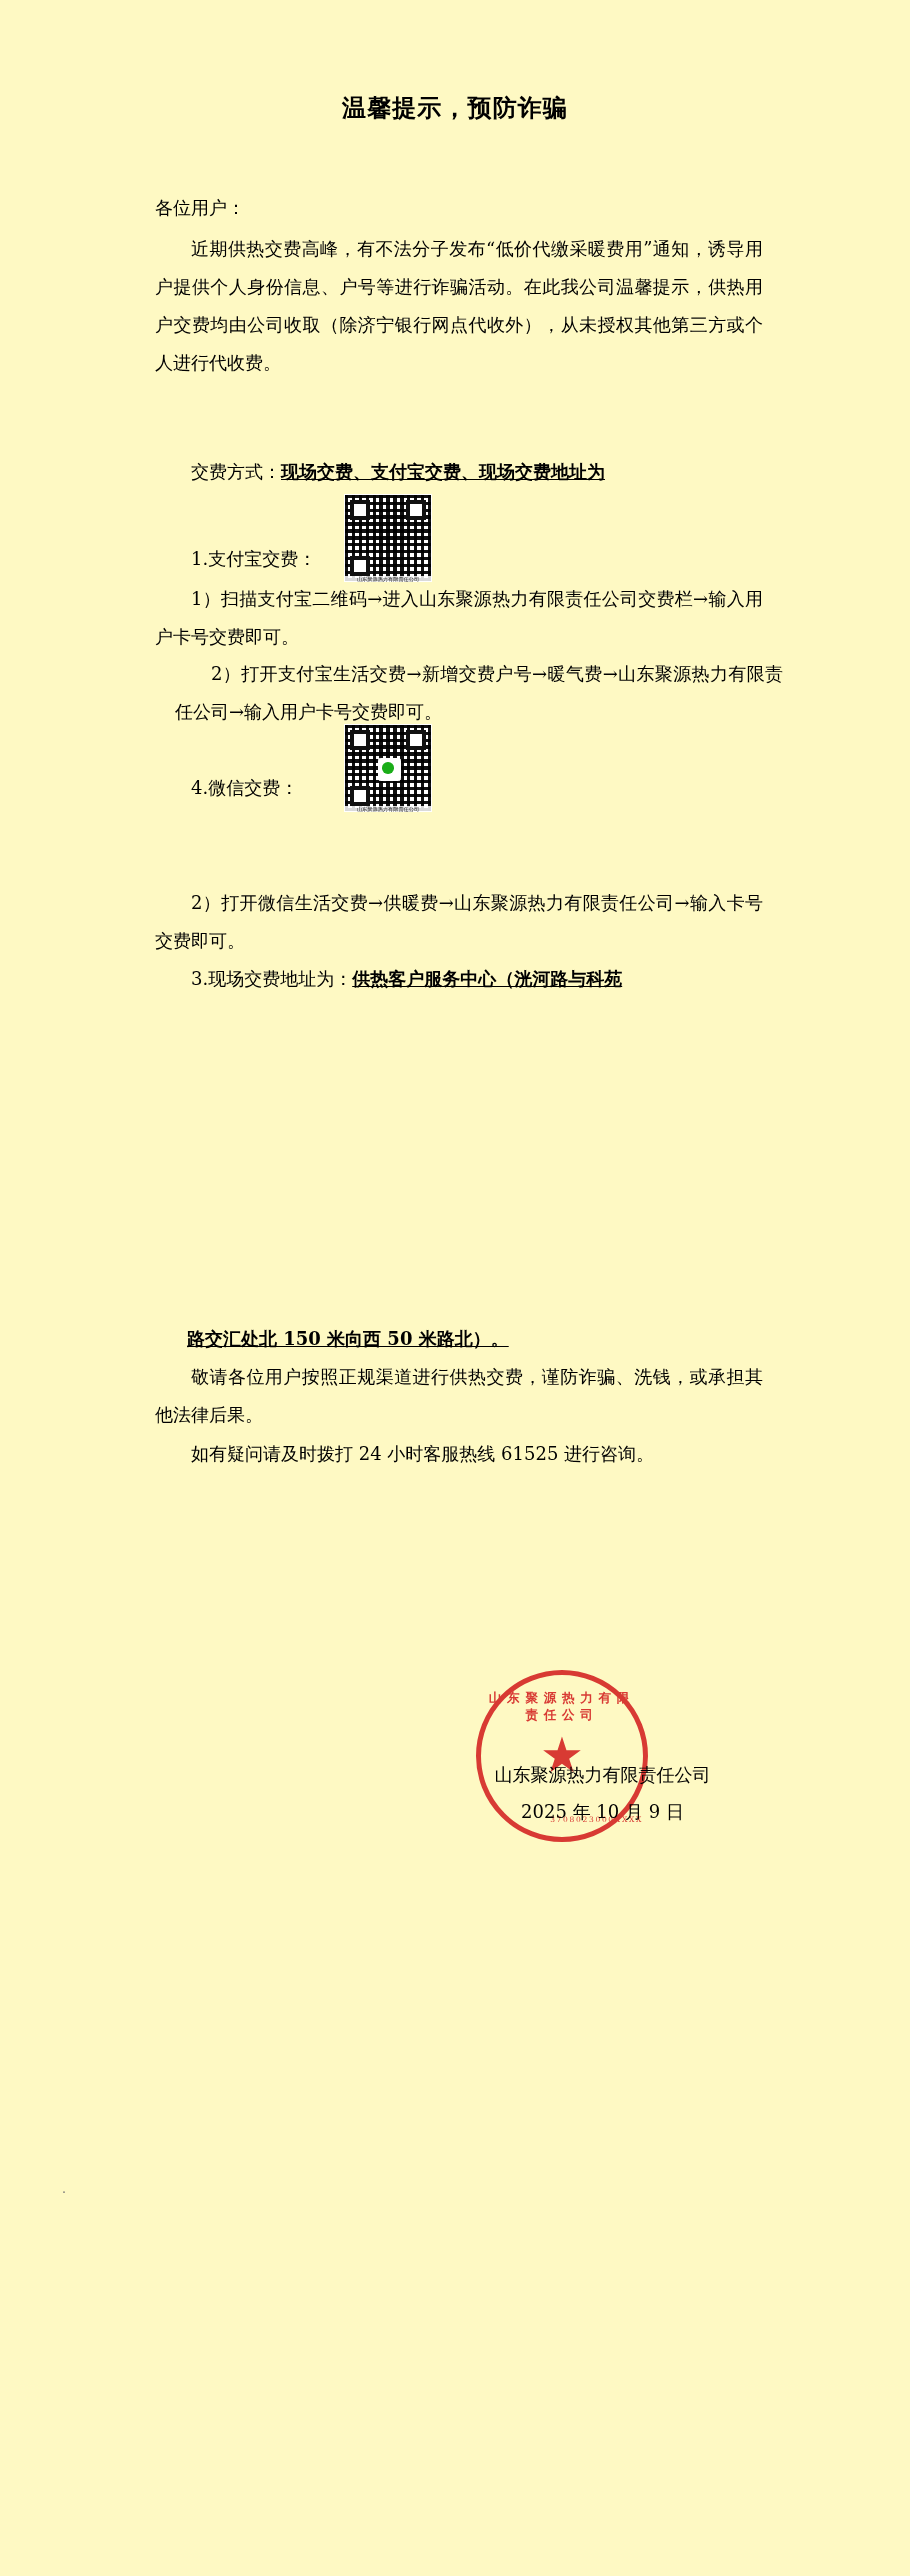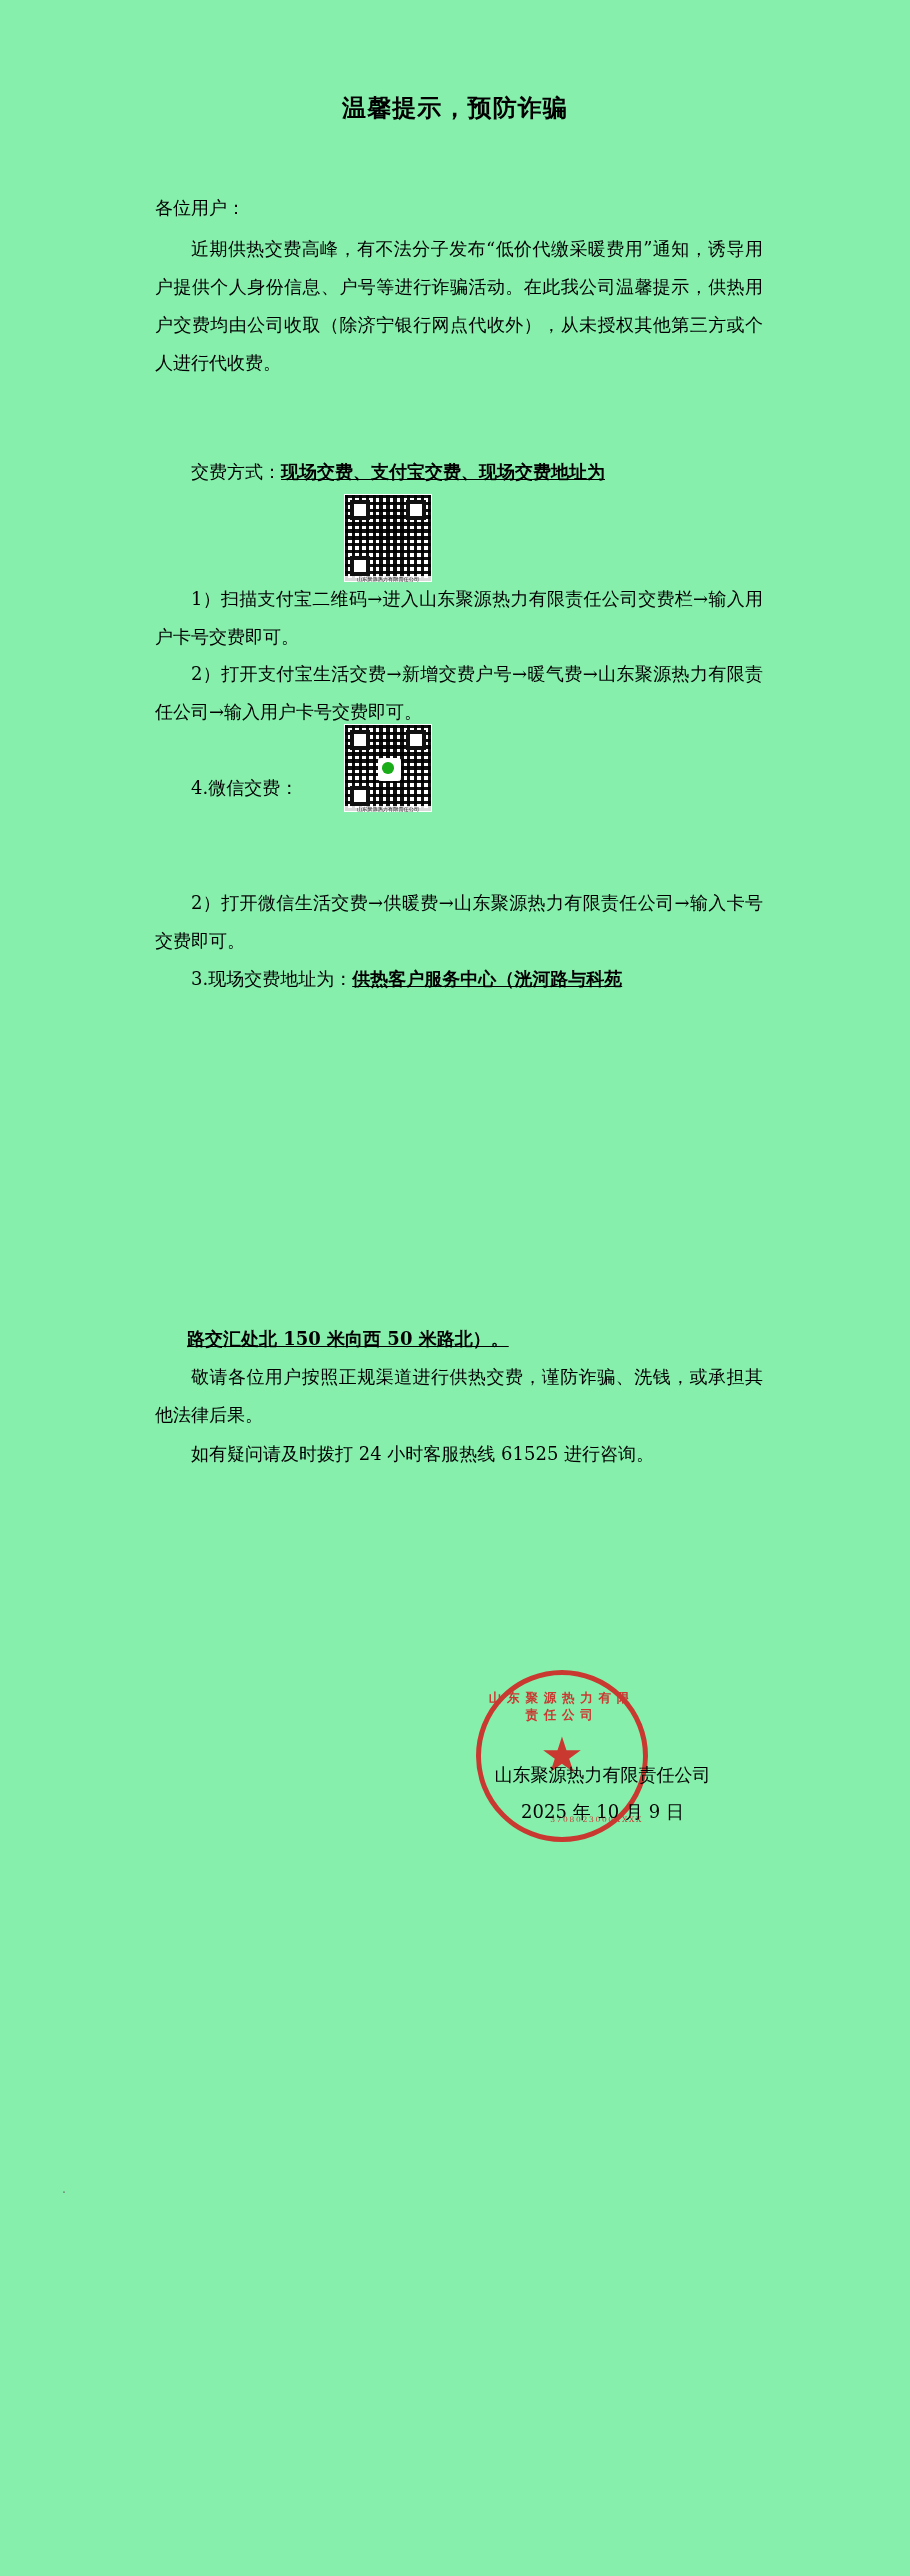--- a/index.html
+++ b/index.html
@@ -18,7 +18,7 @@
     position: relative;
     width: 910px;
     height: 2576px;
-    background: #86efac;
+    background: #fef9c3;
     overflow: hidden;
   }
   .doc-title {

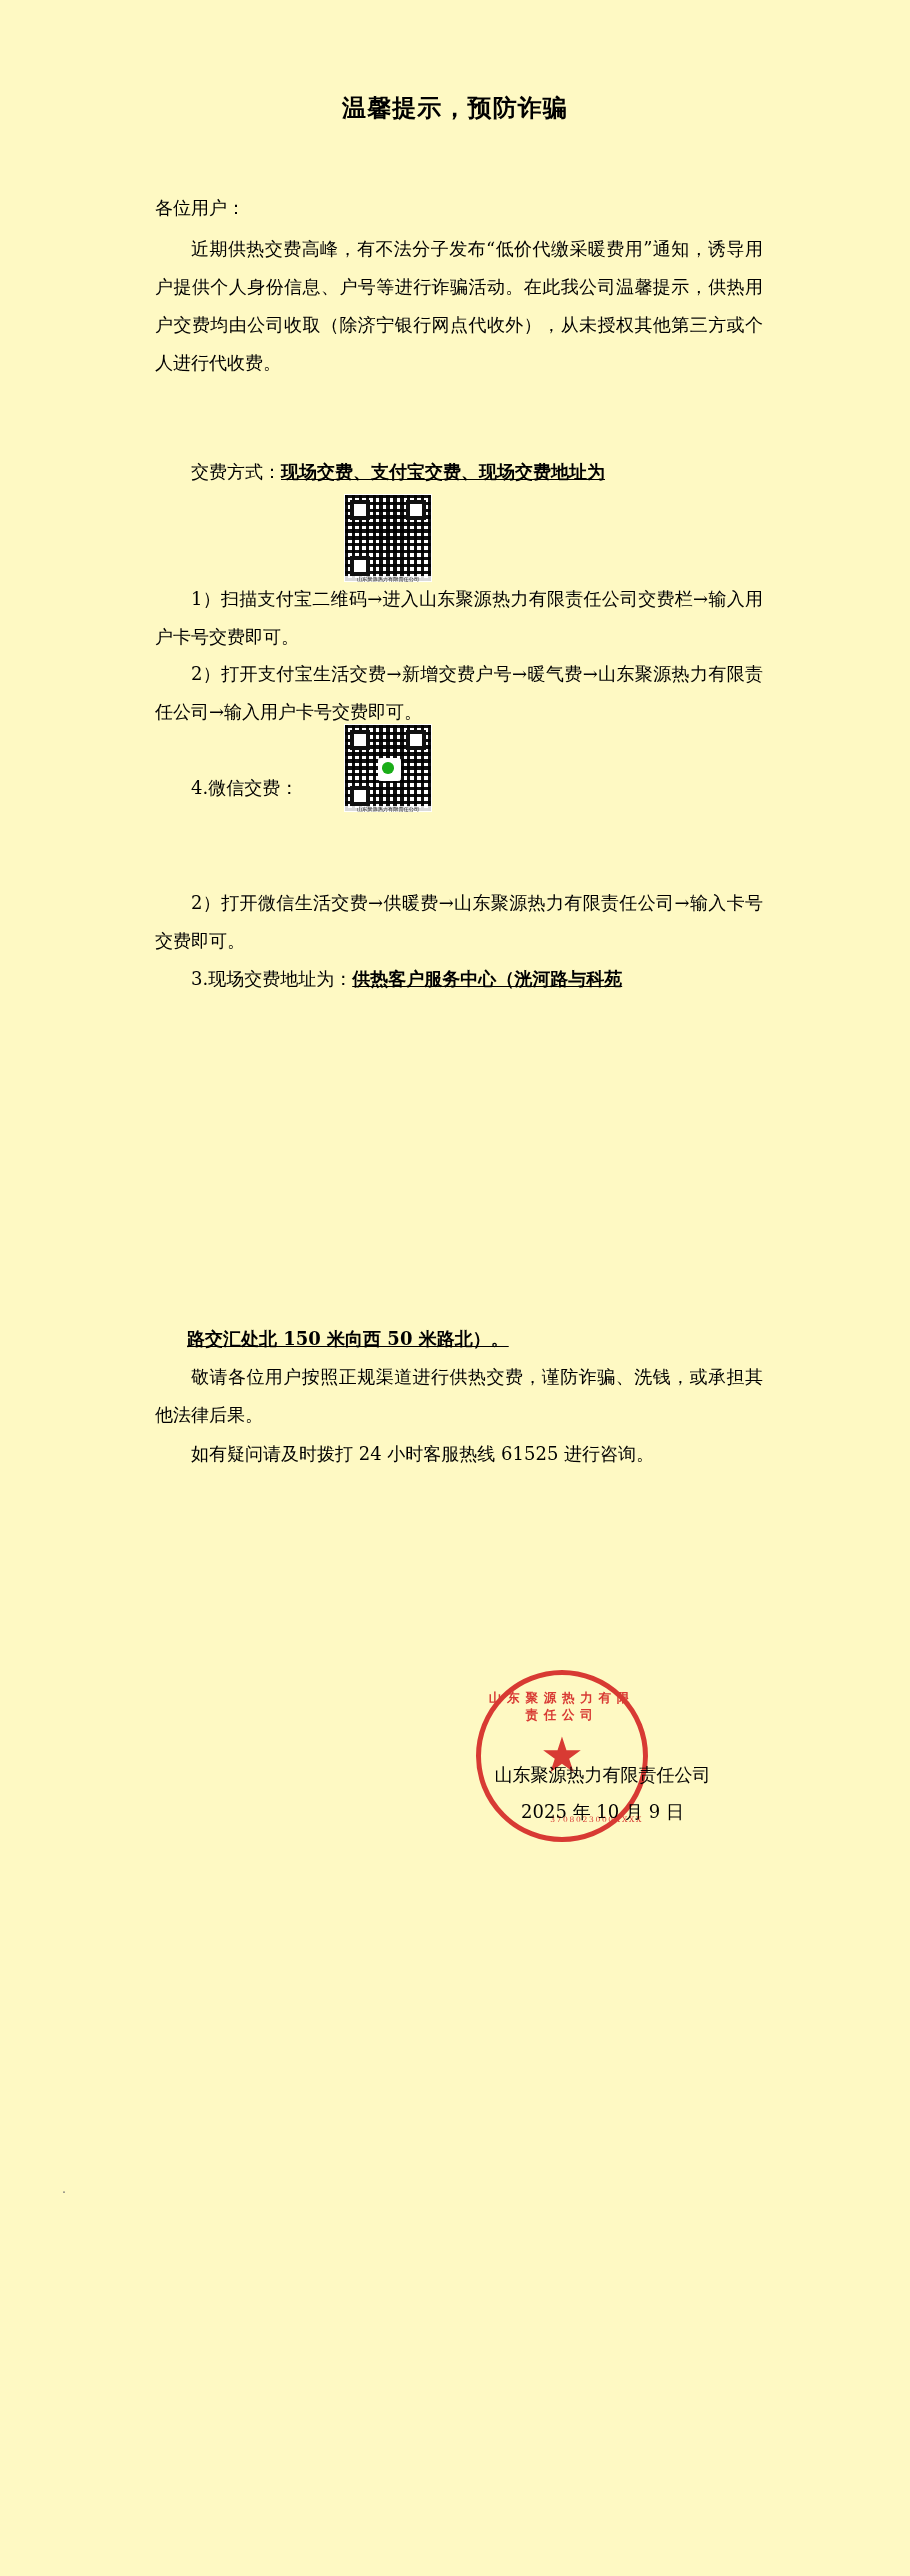--- a/index.html
+++ b/index.html
@@ -205,6 +205,7 @@
     <div class="qr-caption">山东聚源热力有限责任公司</div>
   </div>
 
+  <div class="body-block alipay-label indent">1.支付宝交费：</div>
   <div class="body-block alipay-1 indent">1）扫描支付宝二维码→进入山东聚源热力有限责任公司交费栏→输入用户卡号交费即可。</div>
   <div class="body-block alipay-2 indent">2）打开支付宝生活交费→新增交费户号→暖气费→山东聚源热力有限责任公司→输入用户卡号交费即可。</div>
 

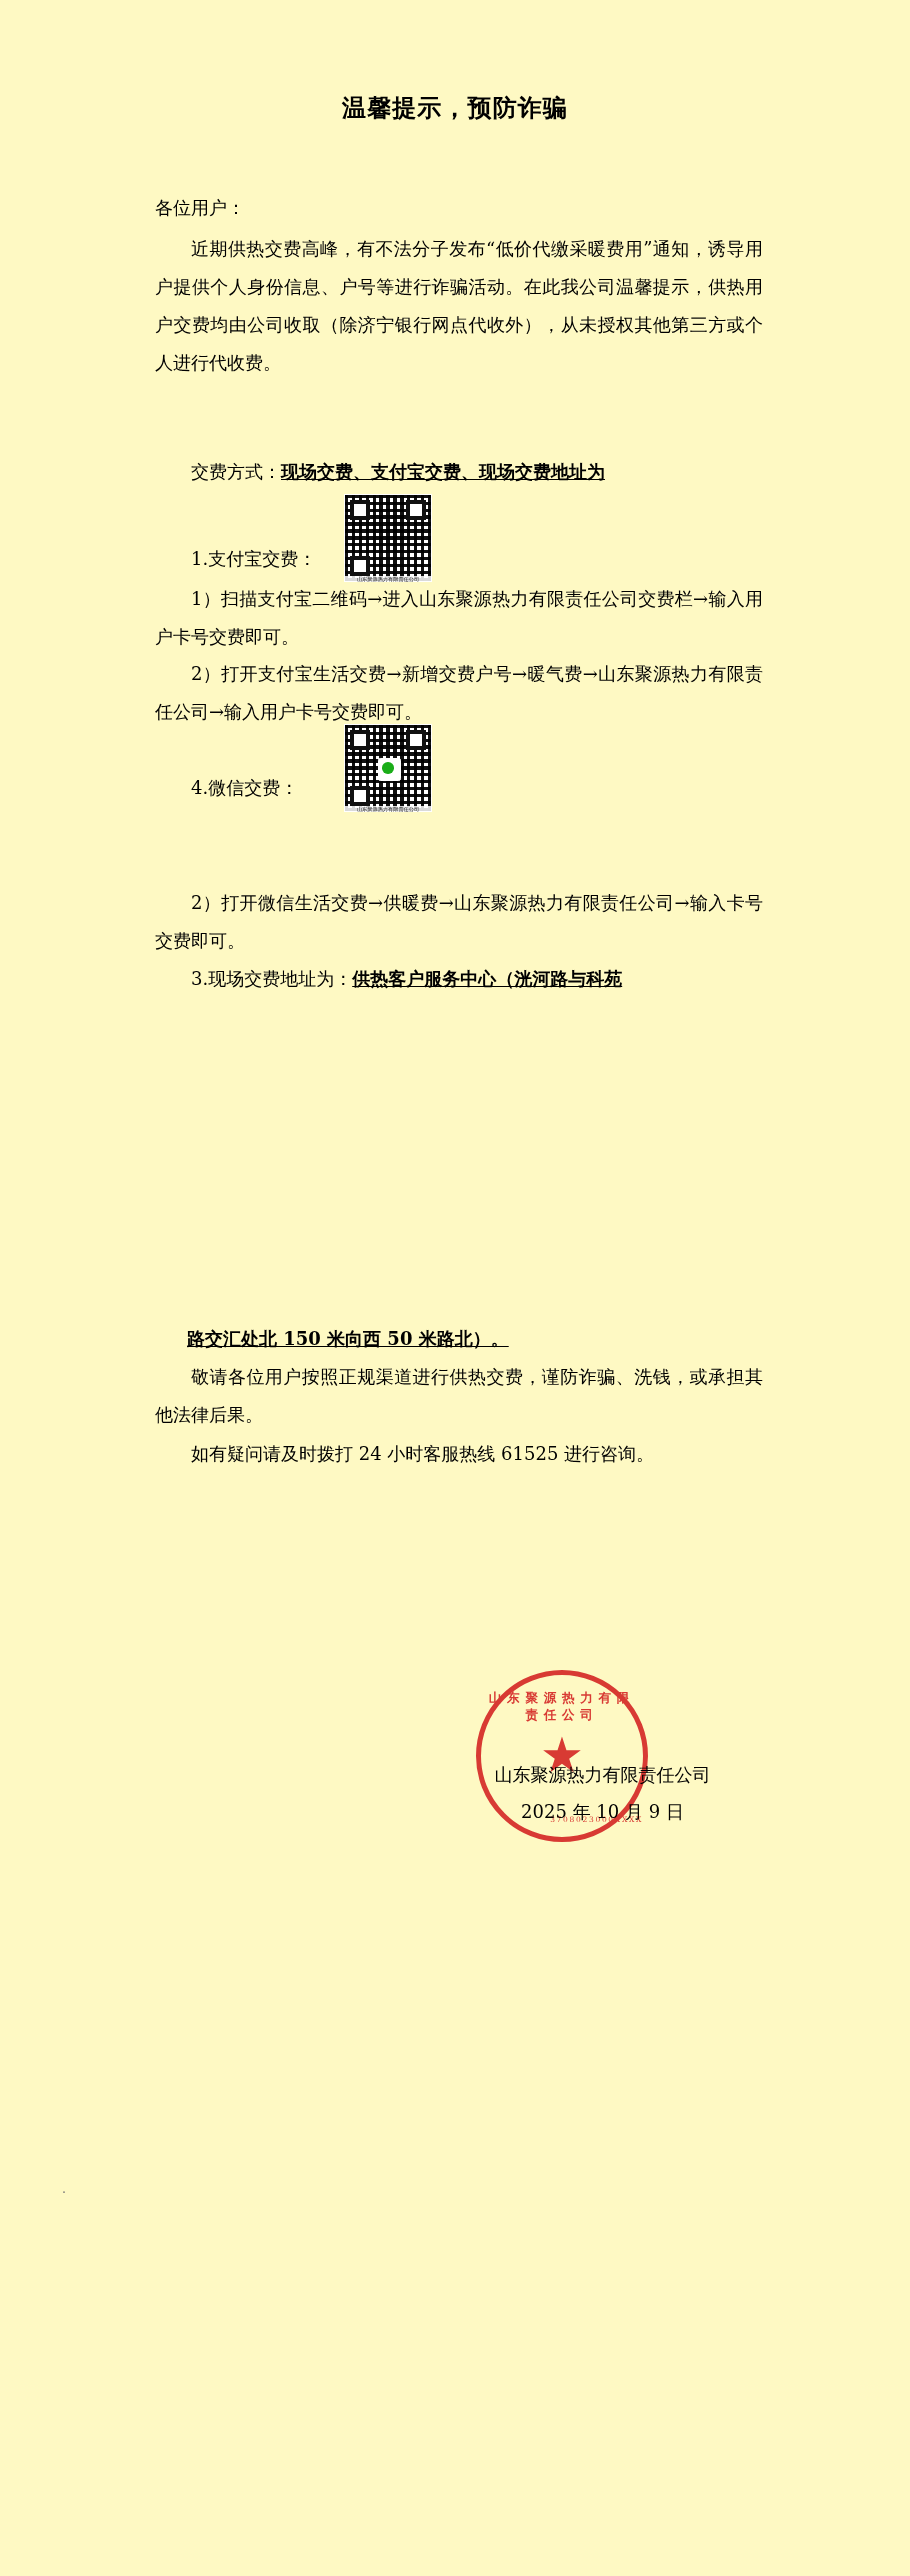--- a/index.html
+++ b/index.html
@@ -53,7 +53,7 @@
   .pay-ways { top: 453px; }
   .alipay-label { top: 540px; }
   .alipay-1 { top: 580px; }
-  .alipay-2 { top: 655px; }
+  .alipay-2 { top: 655px; margin-left: 20px; }
   .wechat-label { top: 769px; }
   .wechat-1 { top: 808px; }
   .wechat-2 { top: 884px; }

